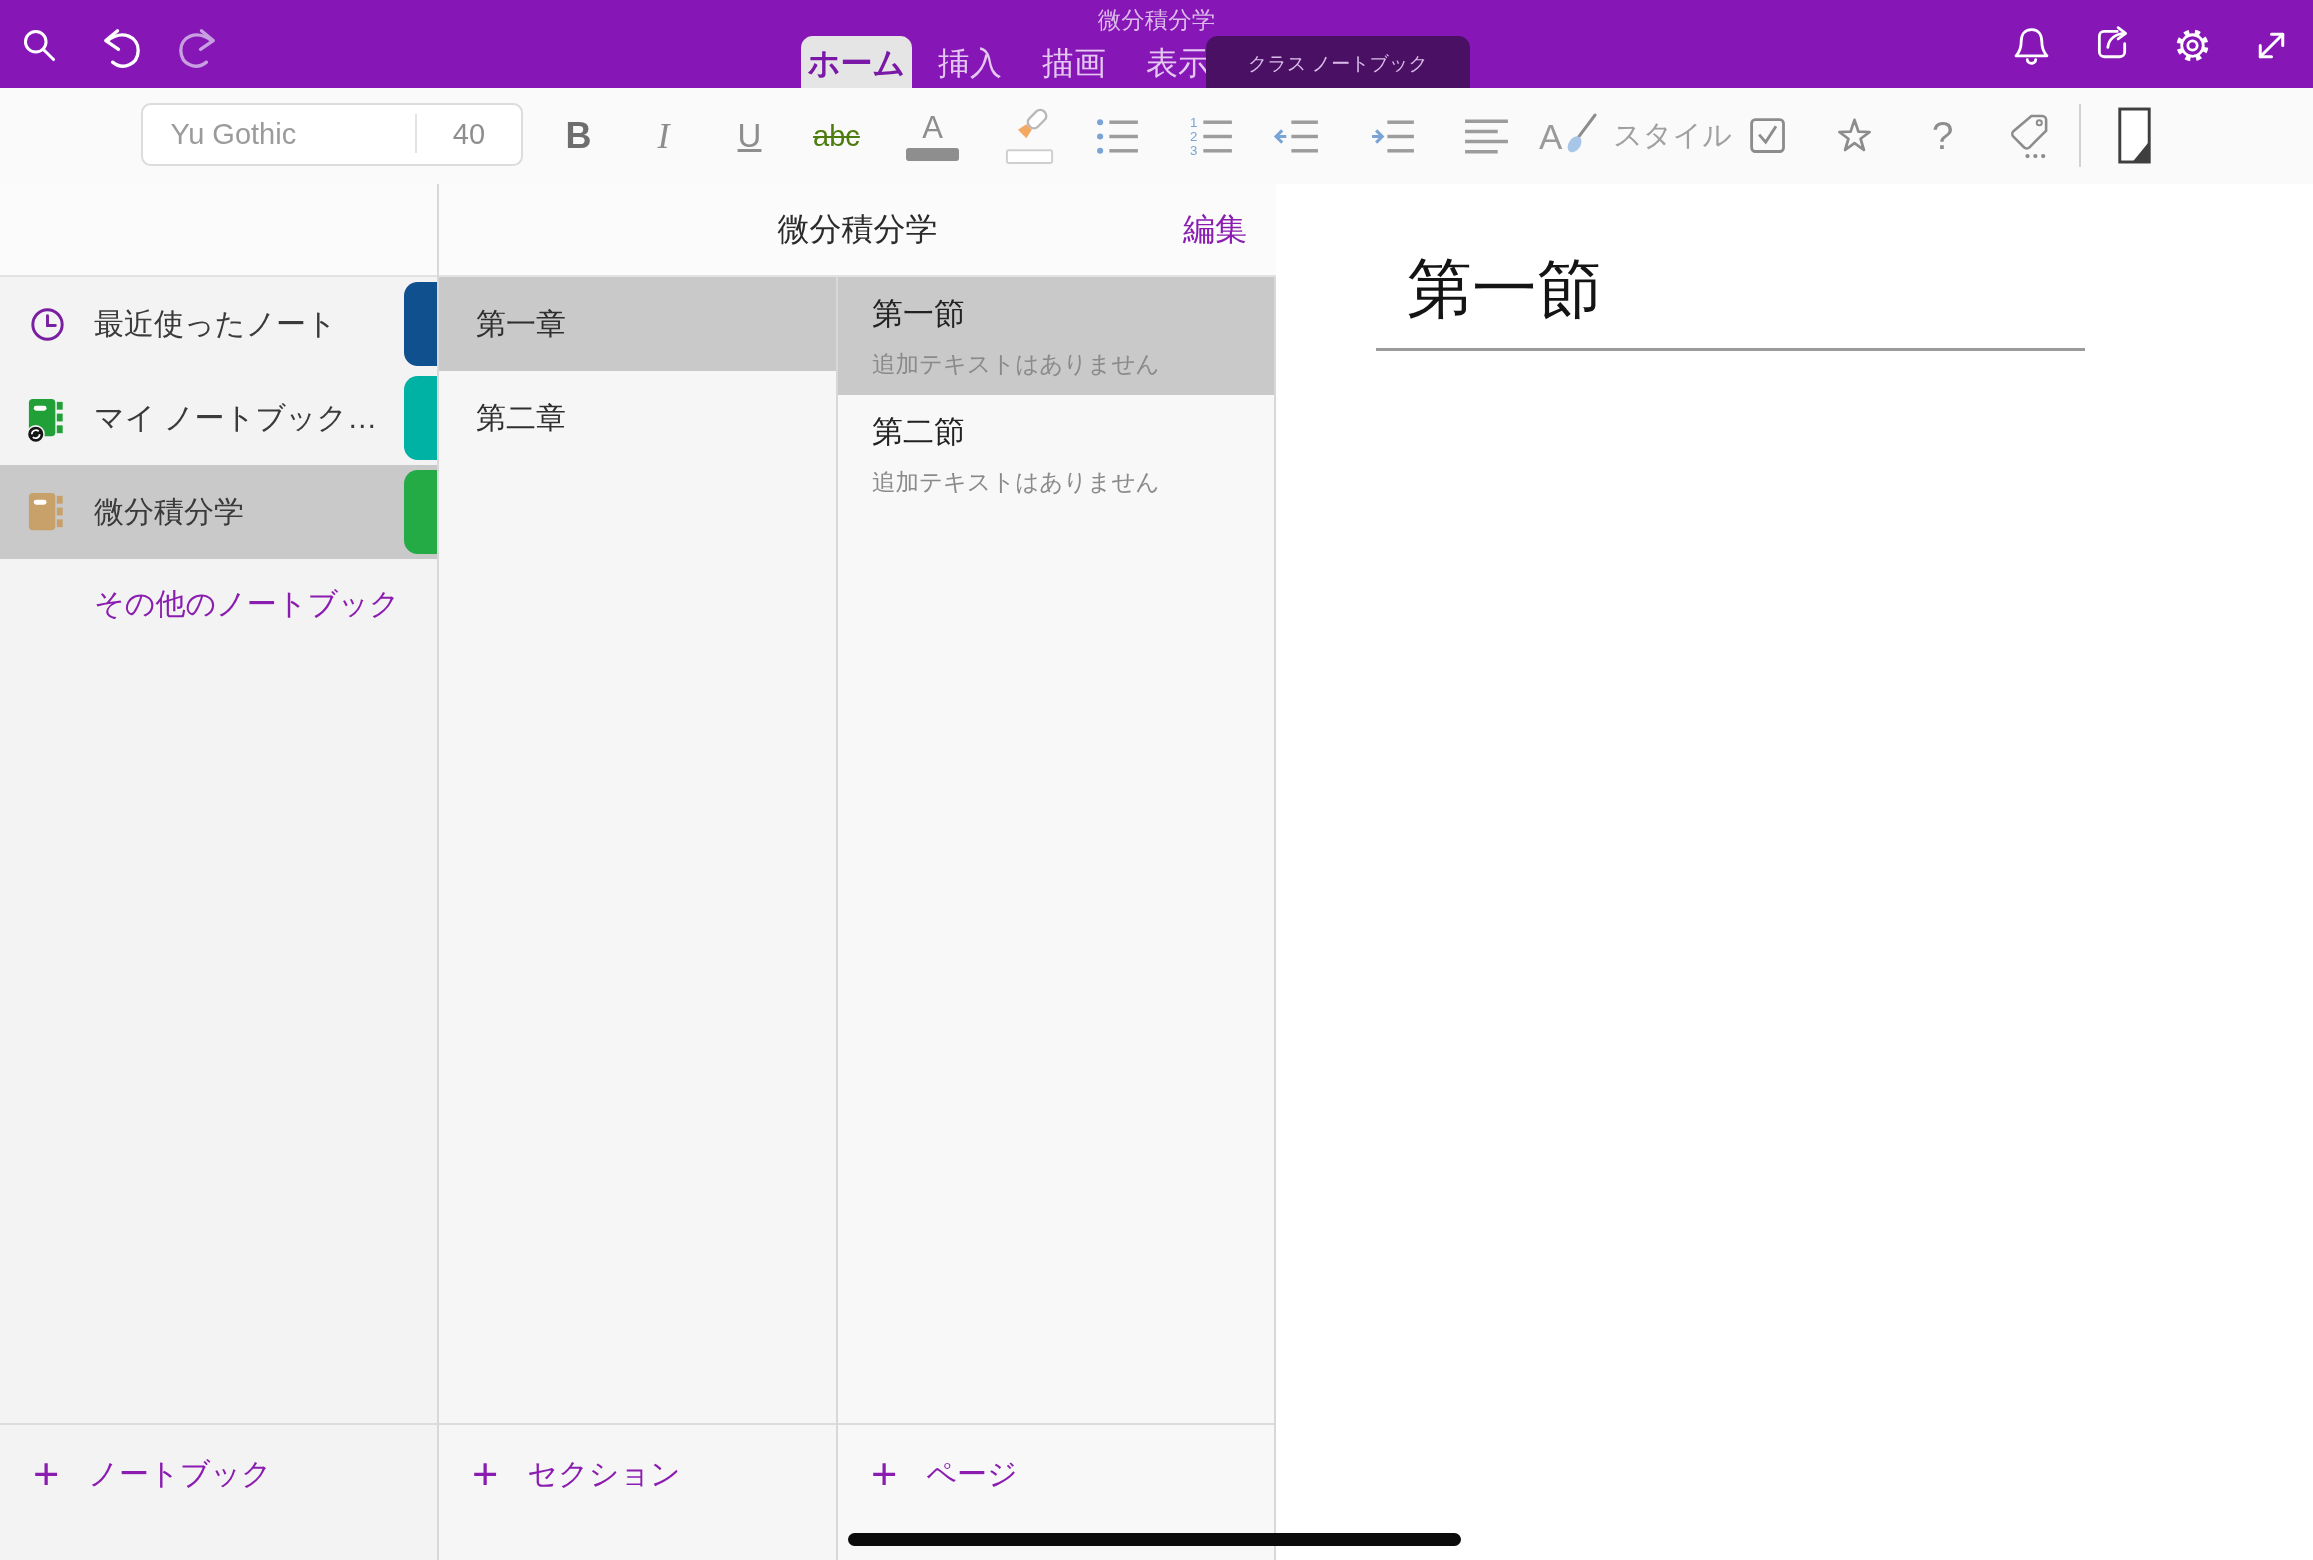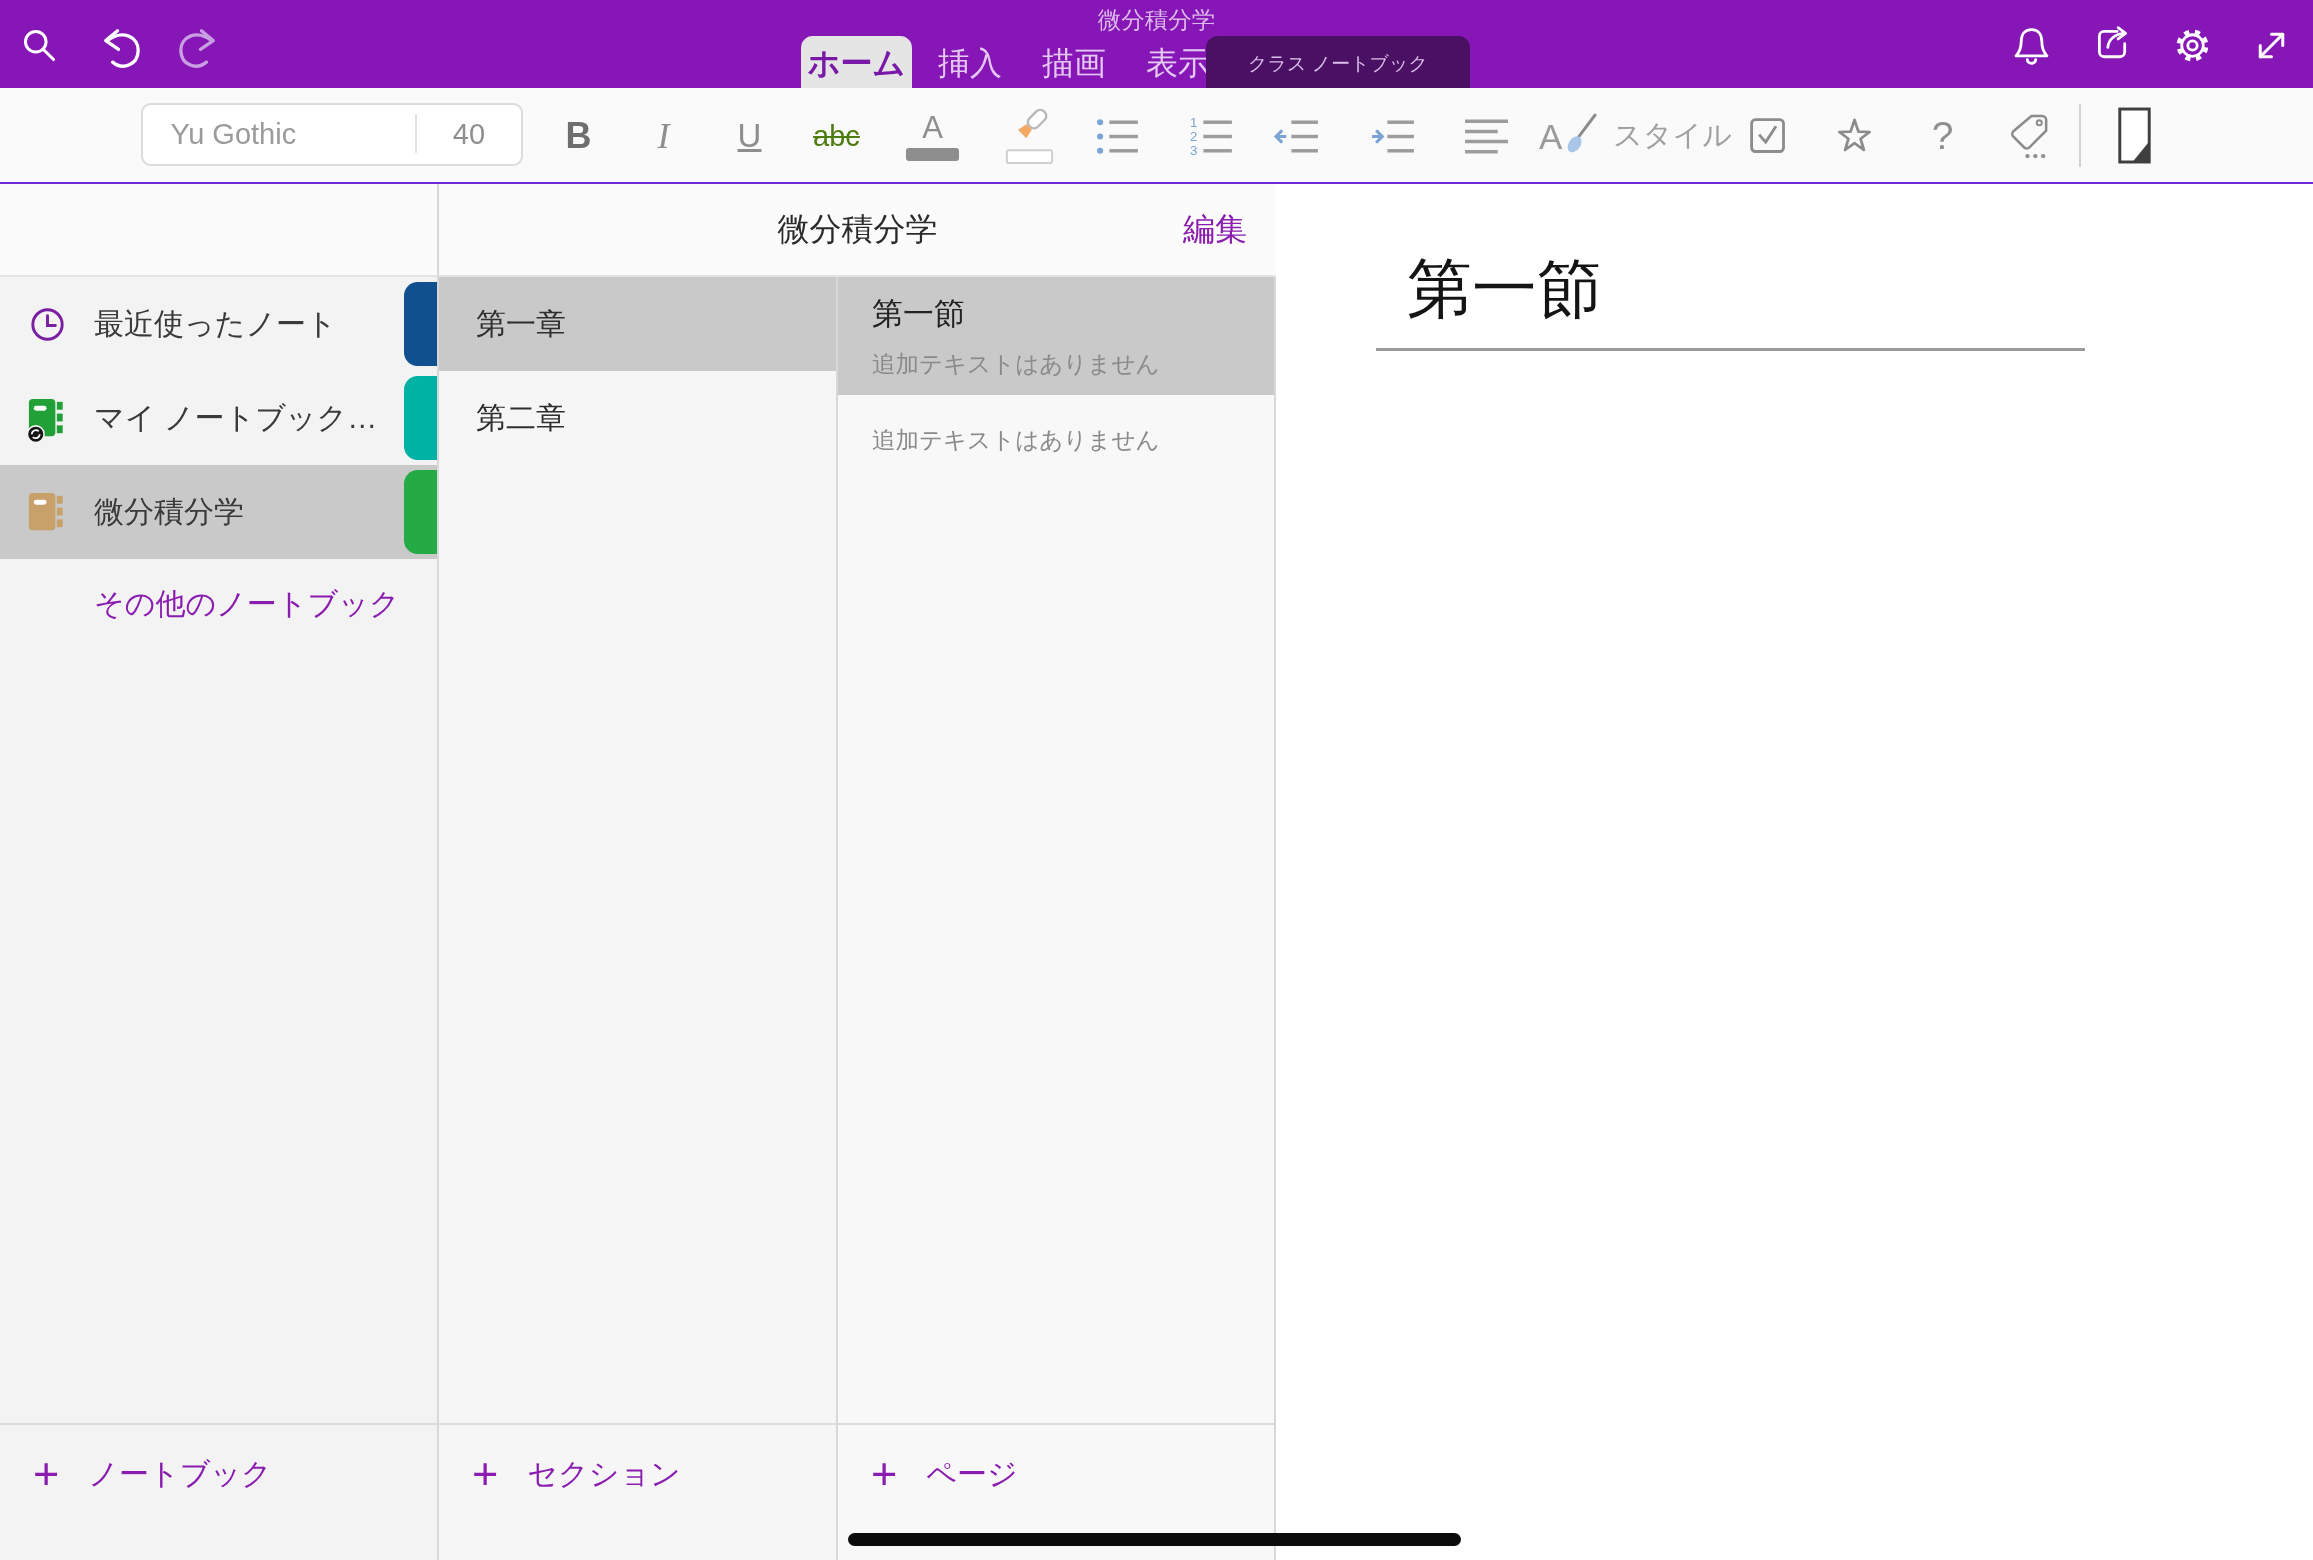--- a/index.html
+++ b/index.html
@@ -18,7 +18,7 @@
   .tab.dark { background:var(--class-tab-dark,#4a1063); color:#d9bce8; border-radius:11.8px 11.8px 0 0; }
 
   
-  .toolbar { position:absolute; top:88px; left:0; width:100%; height:98px; background:#fafafa; border-bottom:4px solid #6d28d9; }
+  .toolbar { position:absolute; top:88px; left:0; width:100%; height:98px; background:#fafafa; border-bottom:2px solid #6d28d9; }
   .font-box { position:absolute; left:141px; top:14.7px; width:382px; height:63px; background:#fff; border:2px solid #dcdcdc; border-radius:9.8px; }
   .font-name { position:absolute; left:27.4px; top:0; line-height:59px; font-size:29px; color:#9b9b9b; }
   .font-sep { position:absolute; left:272px; top:9.8px; width:2px; height:39px; background:#e3e3e3; }

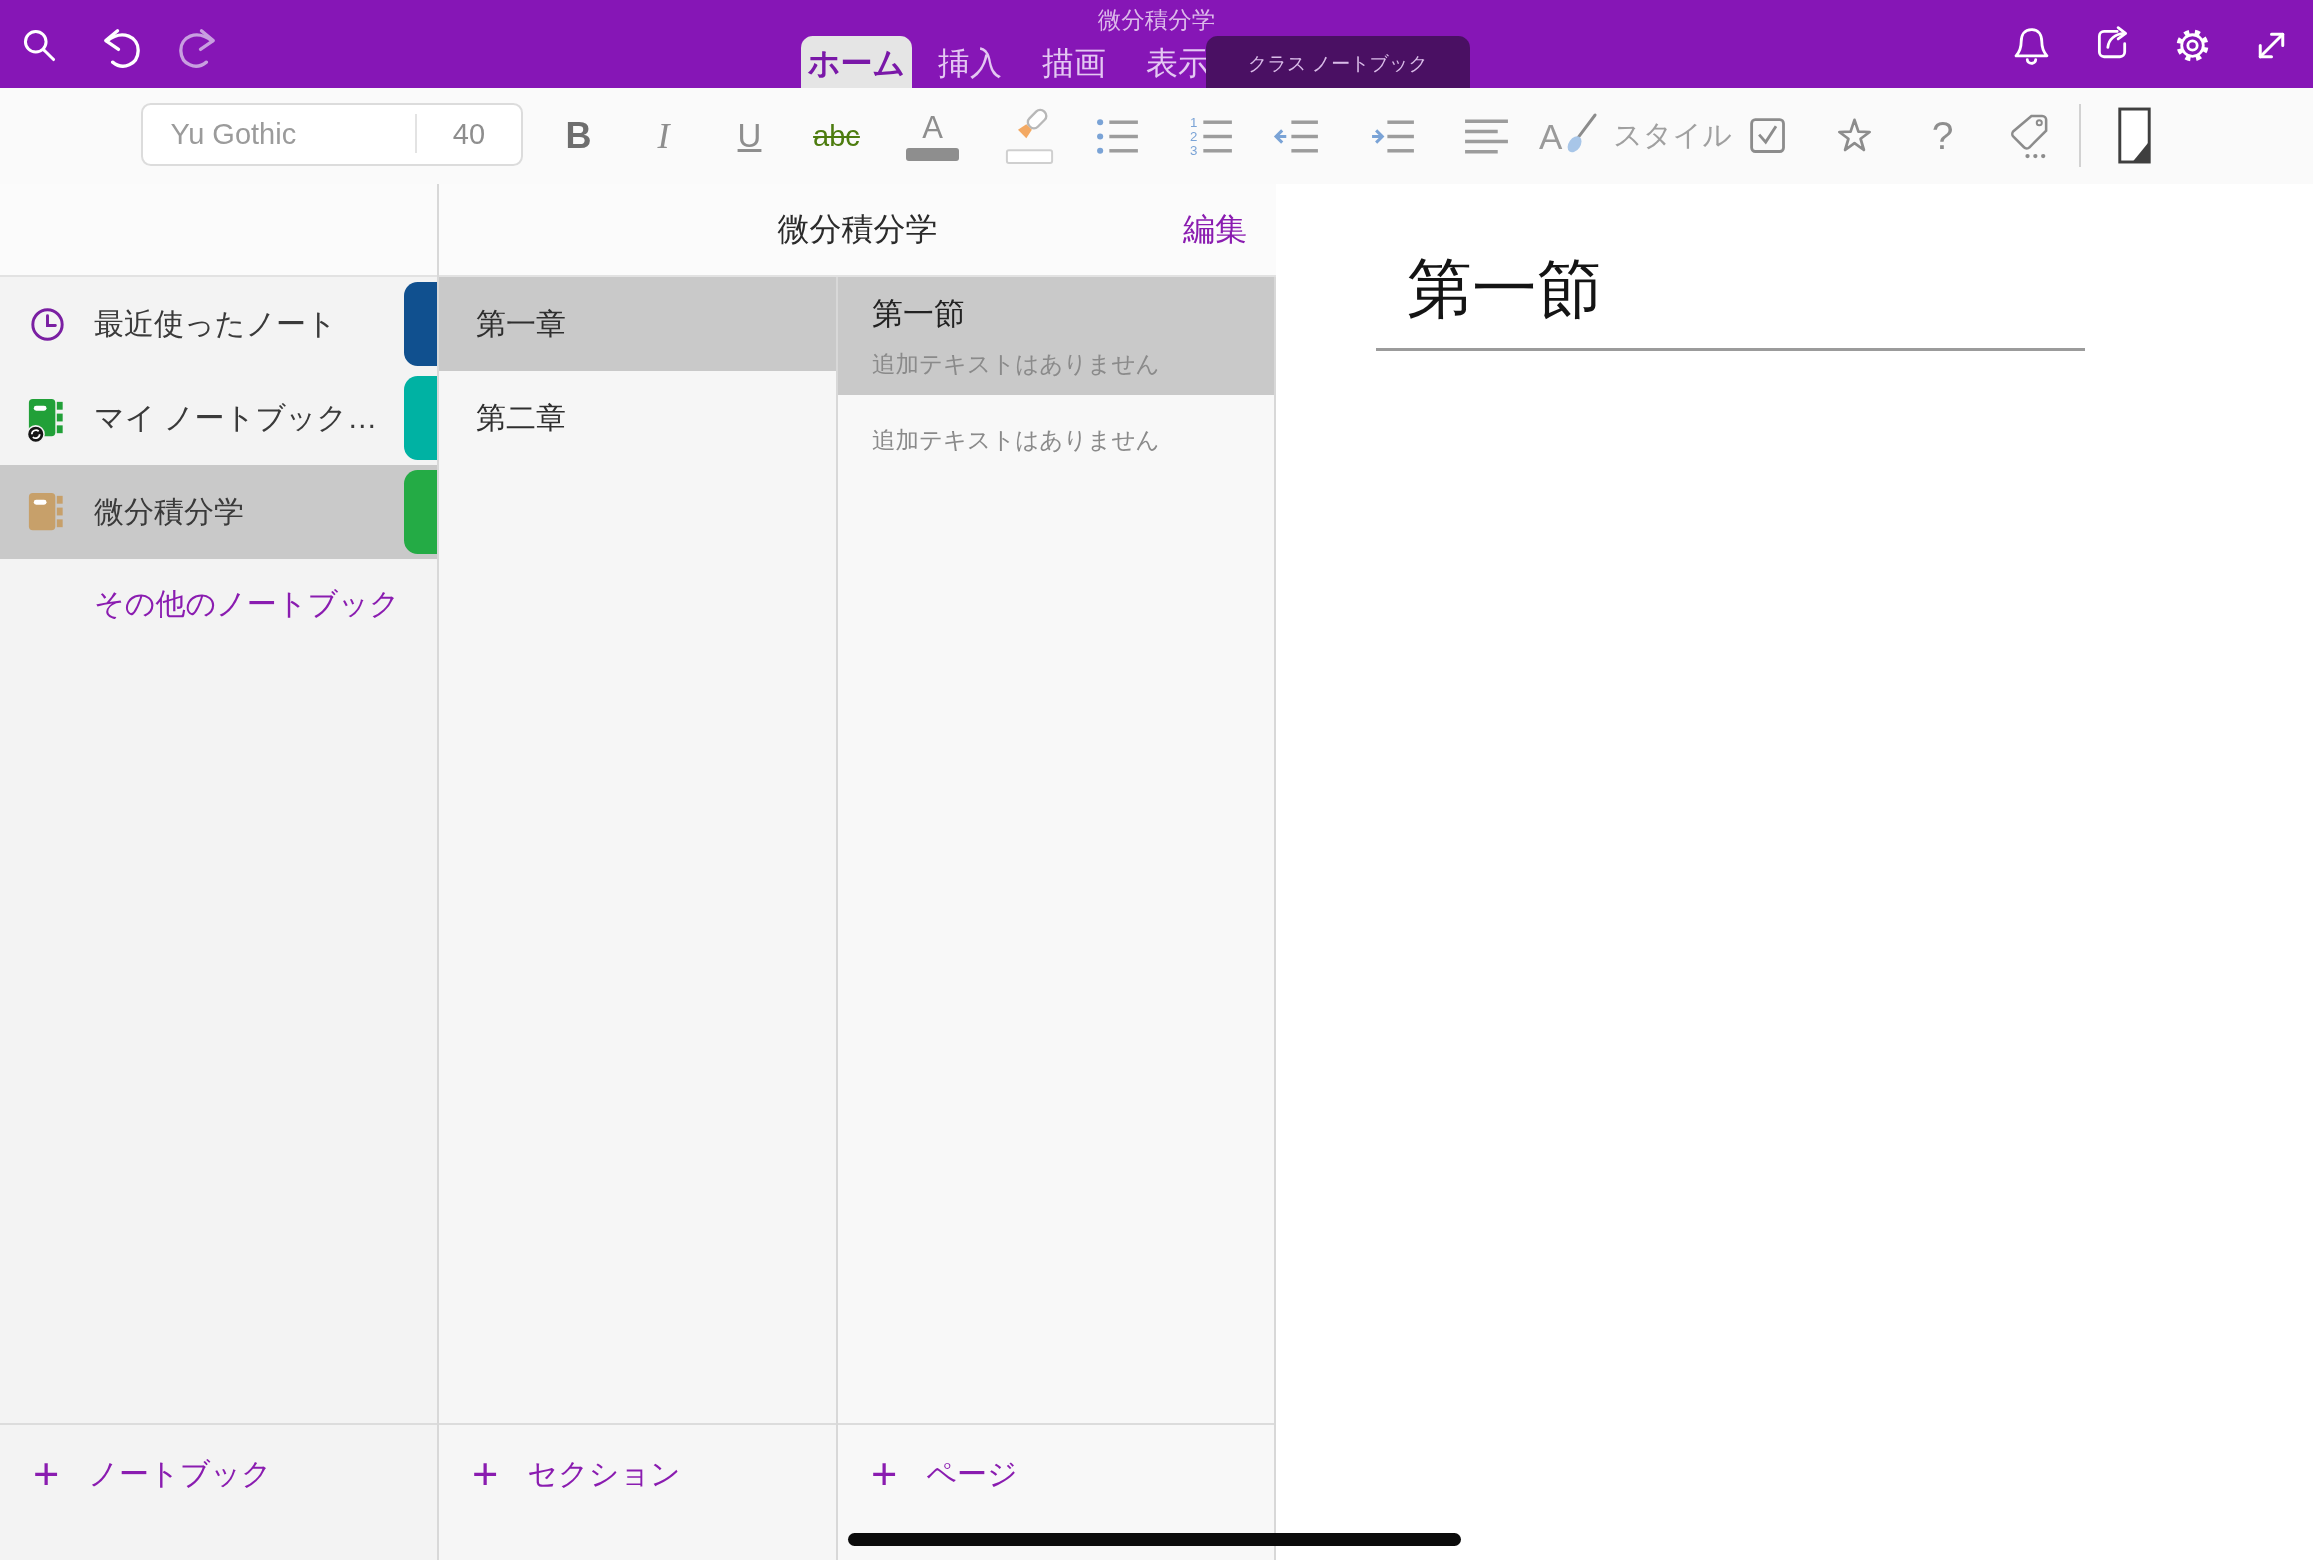--- a/index.html
+++ b/index.html
@@ -377,6 +377,7 @@
         <div class="p-sub">追加テキストはありません</div>
       </div>
       <div class="page-row">
+        <div class="p-title">第二節</div>
         <div class="p-sub">追加テキストはありません</div>
       </div>
     </div>

